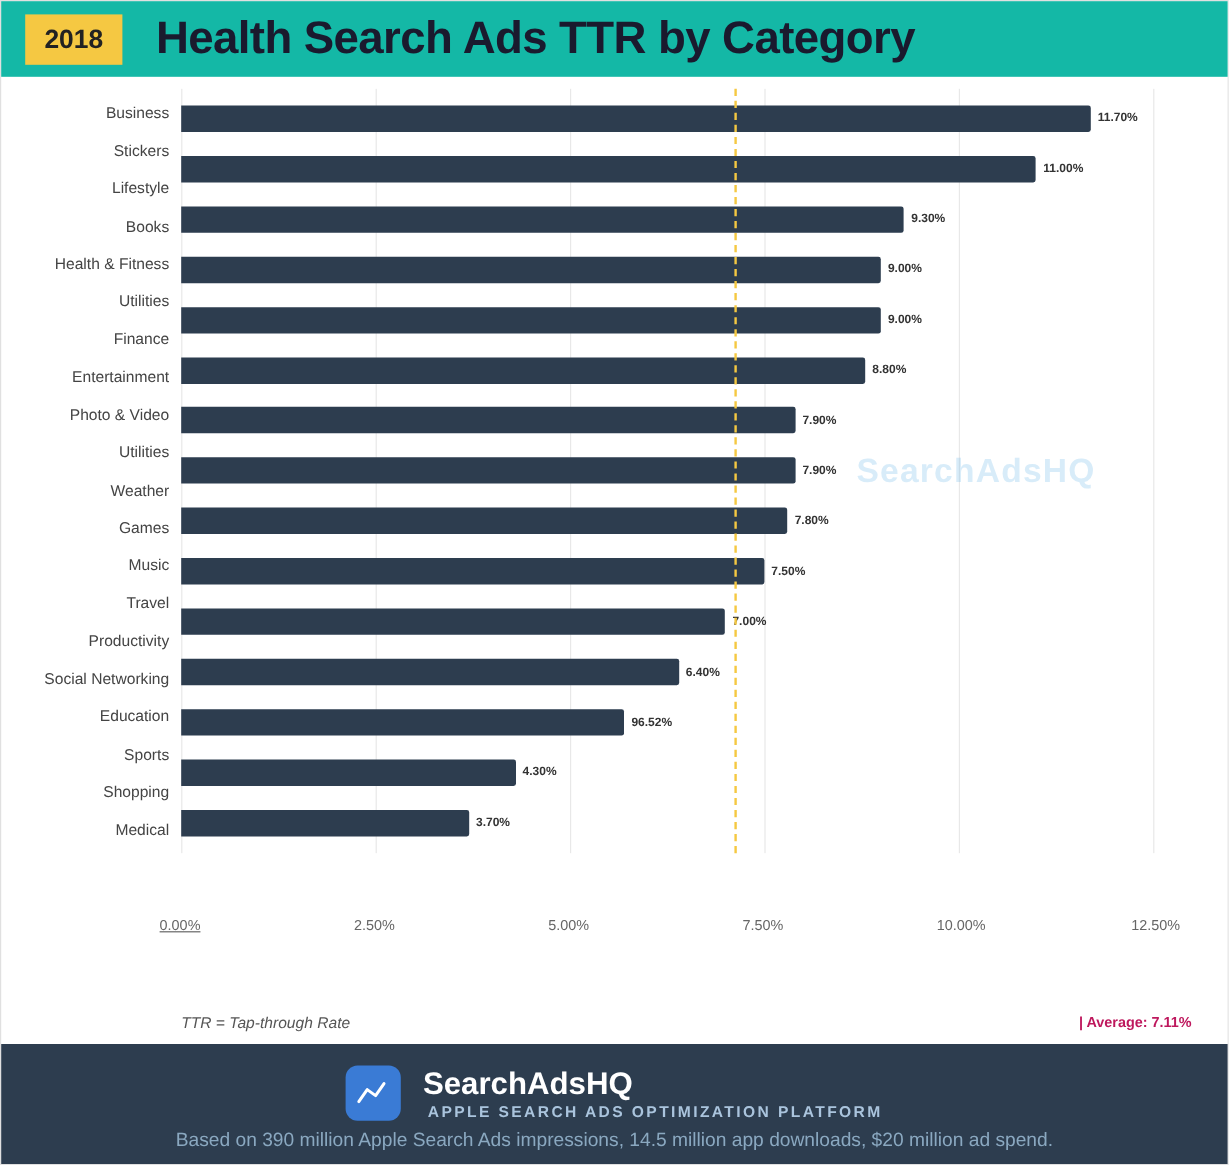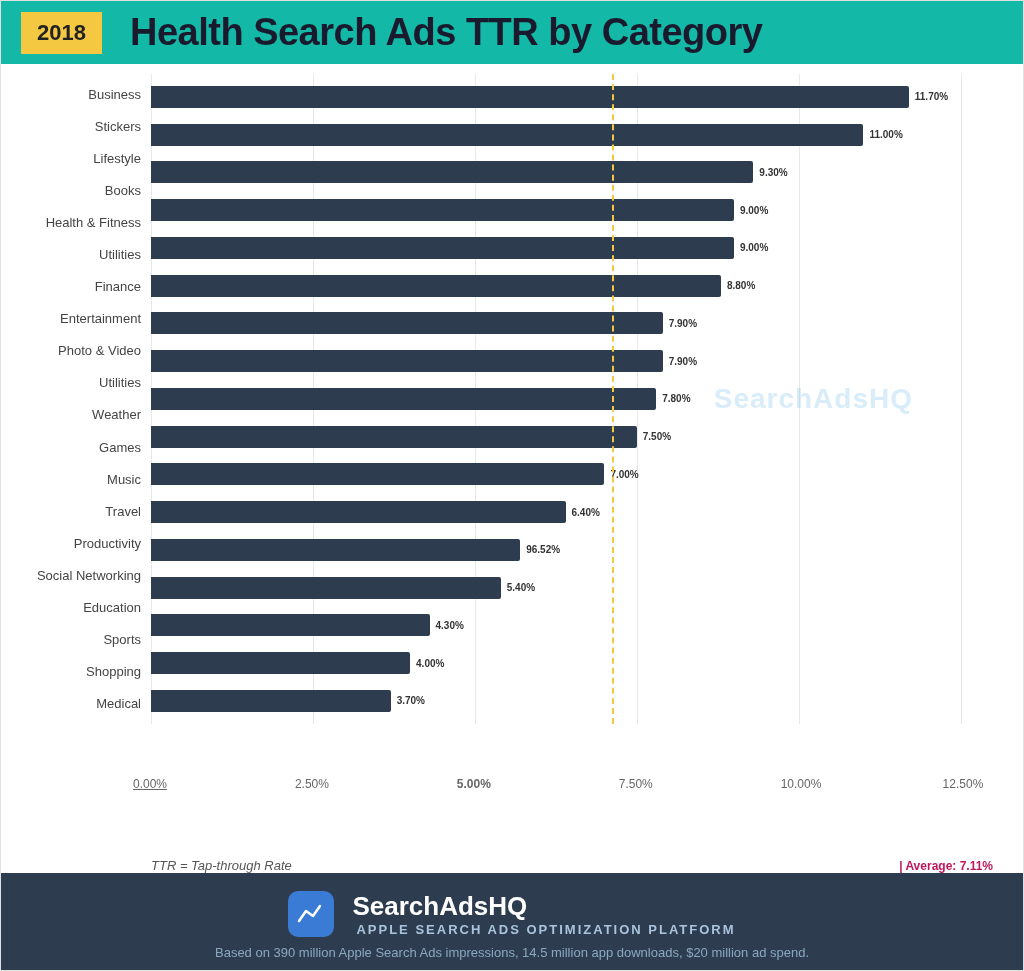--- a/index.html
+++ b/index.html
@@ -339,10 +339,6 @@
               <div class="bar-label">96.52%</div>
             </div>
             <div class="bar-row">
-              <div class="bar" style="width: 41.5385%;"></div>
-              <div class="bar-label">5.40%</div>
-            </div>
-            <div class="bar-row">
               <div class="bar" style="width: 33.0769%;"></div>
               <div class="bar-label">4.30%</div>
             </div>

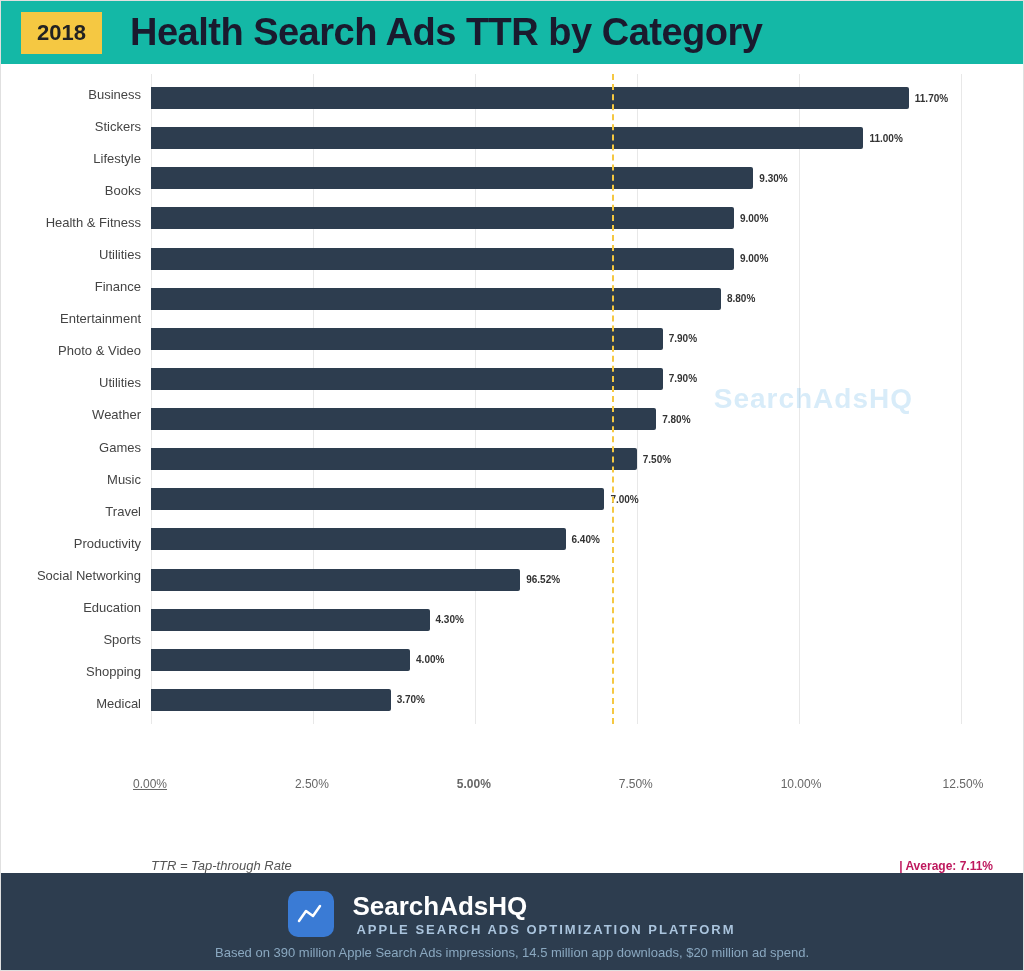--- a/index.html
+++ b/index.html
@@ -343,10 +343,6 @@
               <div class="bar-label">4.30%</div>
             </div>
             <div class="bar-row">
-              <div class="bar" style="width: 30.7692%;"></div>
-              <div class="bar-label">4.00%</div>
-            </div>
-            <div class="bar-row">
               <div class="bar" style="width: 28.4615%;"></div>
               <div class="bar-label">3.70%</div>
             </div>

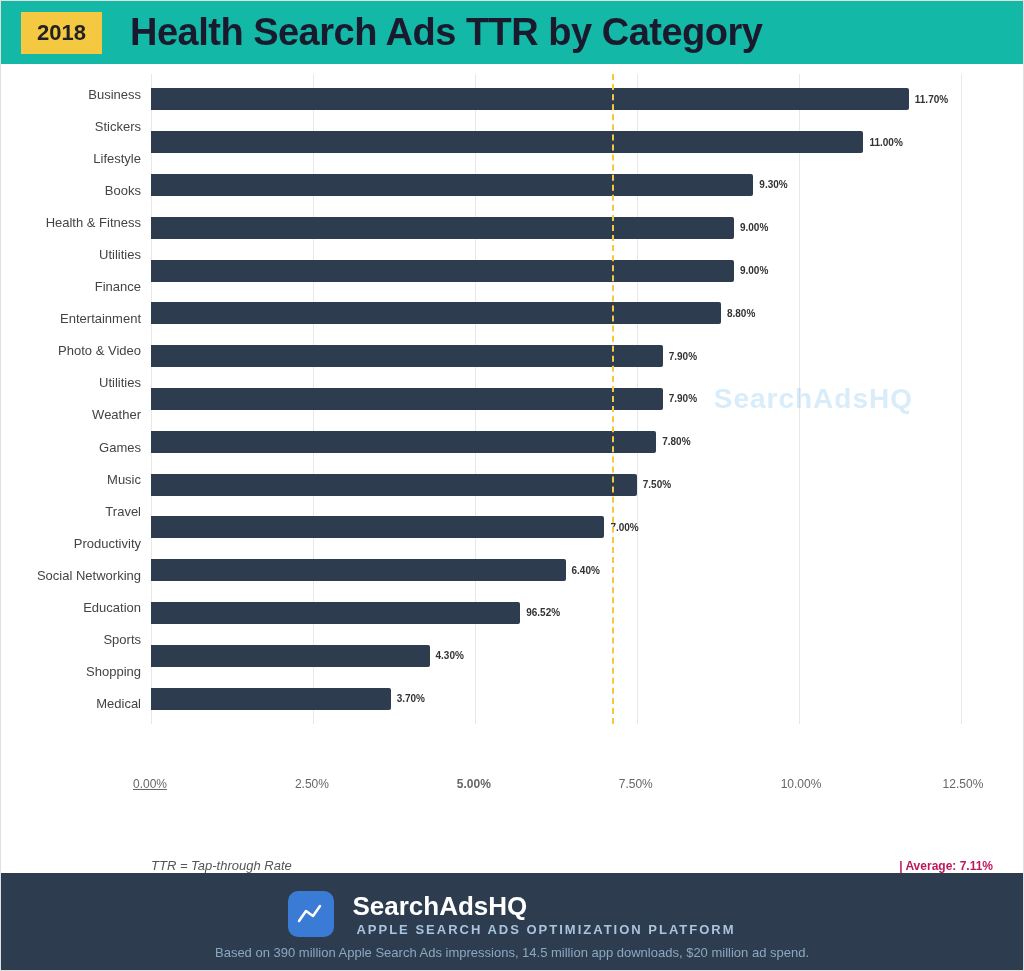--- a/index.html
+++ b/index.html
@@ -352,7 +352,7 @@
       <div class="x-axis" id="x-axis" style="position: relative; height: 20px;">
           <div class="x-tick" style="position: absolute; left: calc(0% - 18px); text-decoration: underline;">0.00%</div>
           <div class="x-tick" style="position: absolute; left: calc(19.2308% - 18px);">2.50%</div>
-          <div class="x-tick" style="position: absolute; left: calc(38.4615% - 18px); font-weight: bold;">5.00%</div>
+          <div class="x-tick" style="position: absolute; left: calc(38.4615% - 18px);">5.00%</div>
           <div class="x-tick" style="position: absolute; left: calc(57.6923% - 18px);">7.50%</div>
           <div class="x-tick" style="position: absolute; left: calc(76.9231% - 18px);">10.00%</div>
           <div class="x-tick" style="position: absolute; left: calc(96.1538% - 18px);">12.50%</div>

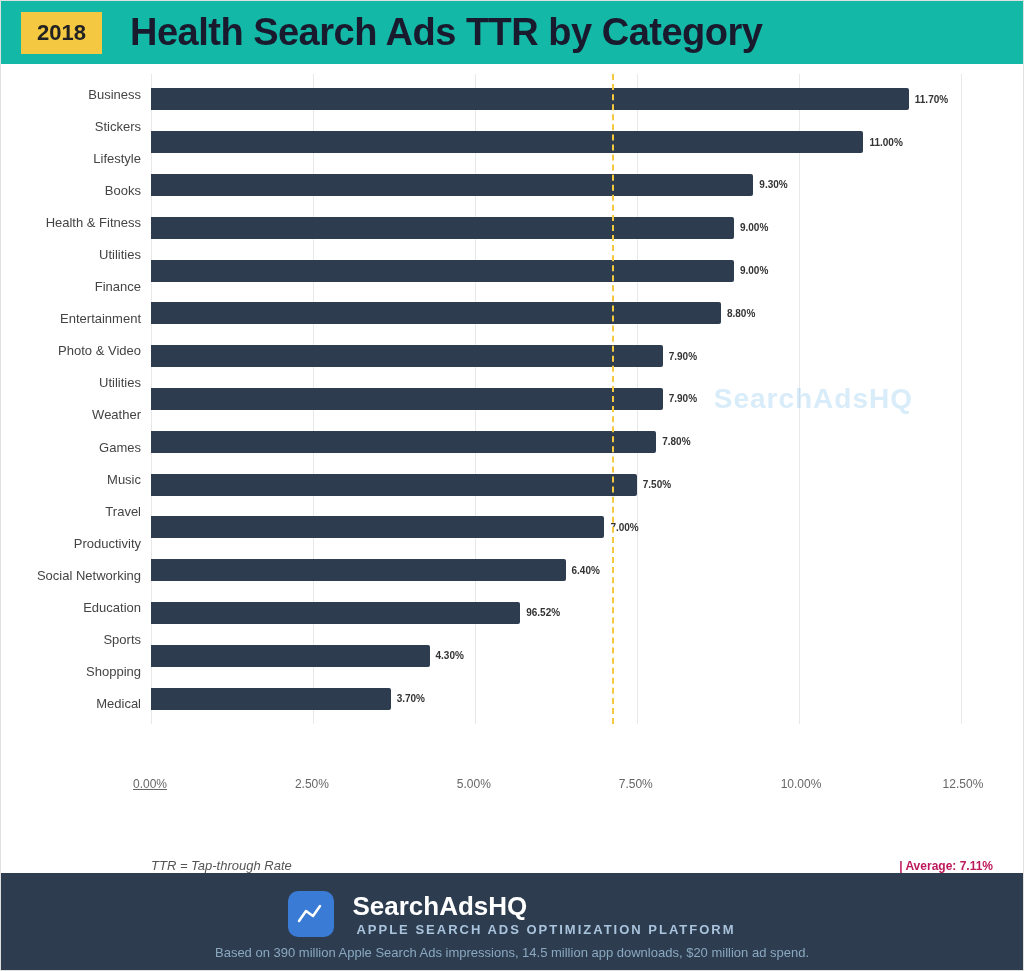--- a/index.html
+++ b/index.html
@@ -175,8 +175,9 @@
       margin-left: 130px;
       margin-top: 14px;
       display: flex;
-      align-items: center;
+      align-items: flex-start;
       justify-content: space-between;
+      padding-bottom: 10px;
     }
     .ttr-note {
       font-size: 13px;

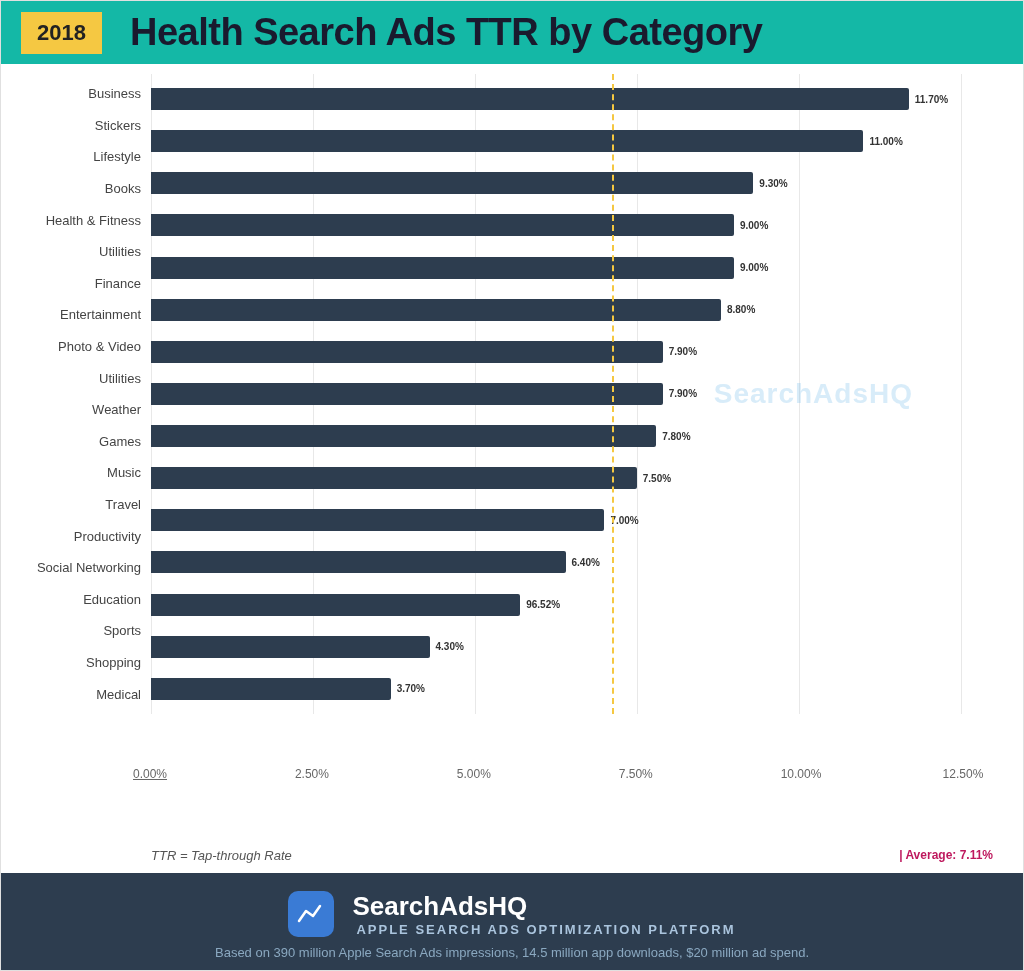--- a/index.html
+++ b/index.html
@@ -230,7 +230,7 @@
       font-weight: 600;
     }
     .footer-disclaimer {
-      font-size: 13px;
+      font-size: 16px;
       color: #8aa8c0;
       text-align: center;
     }

